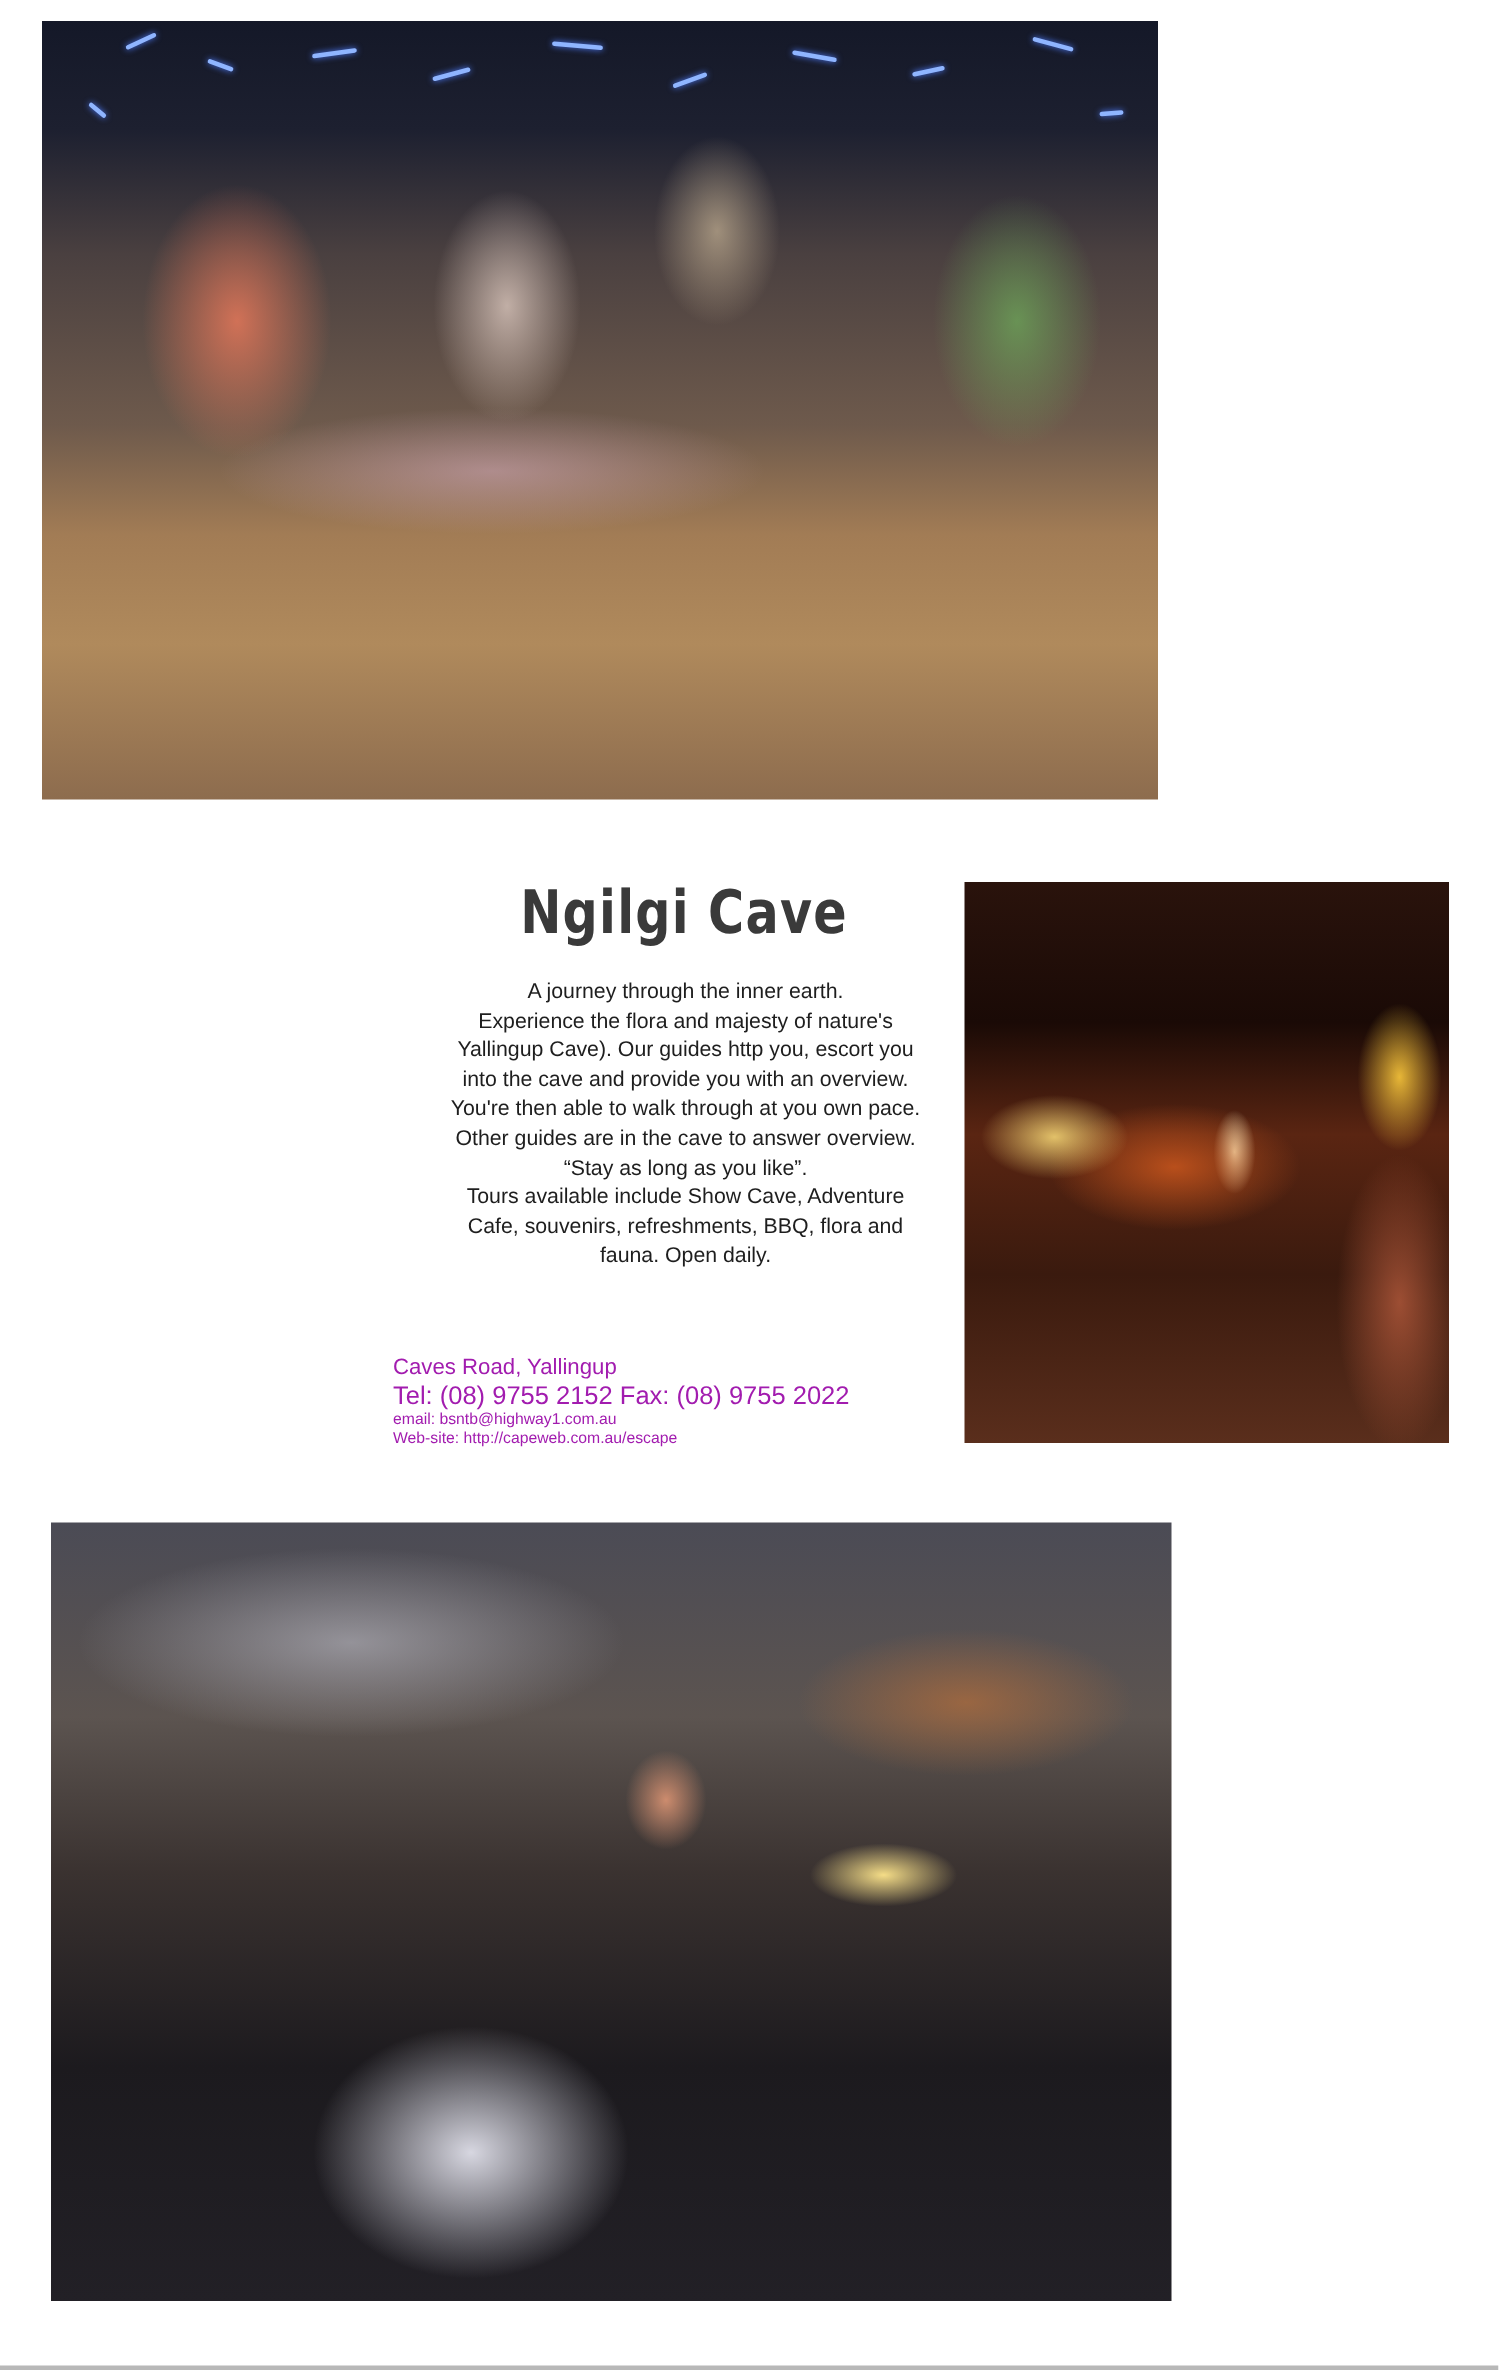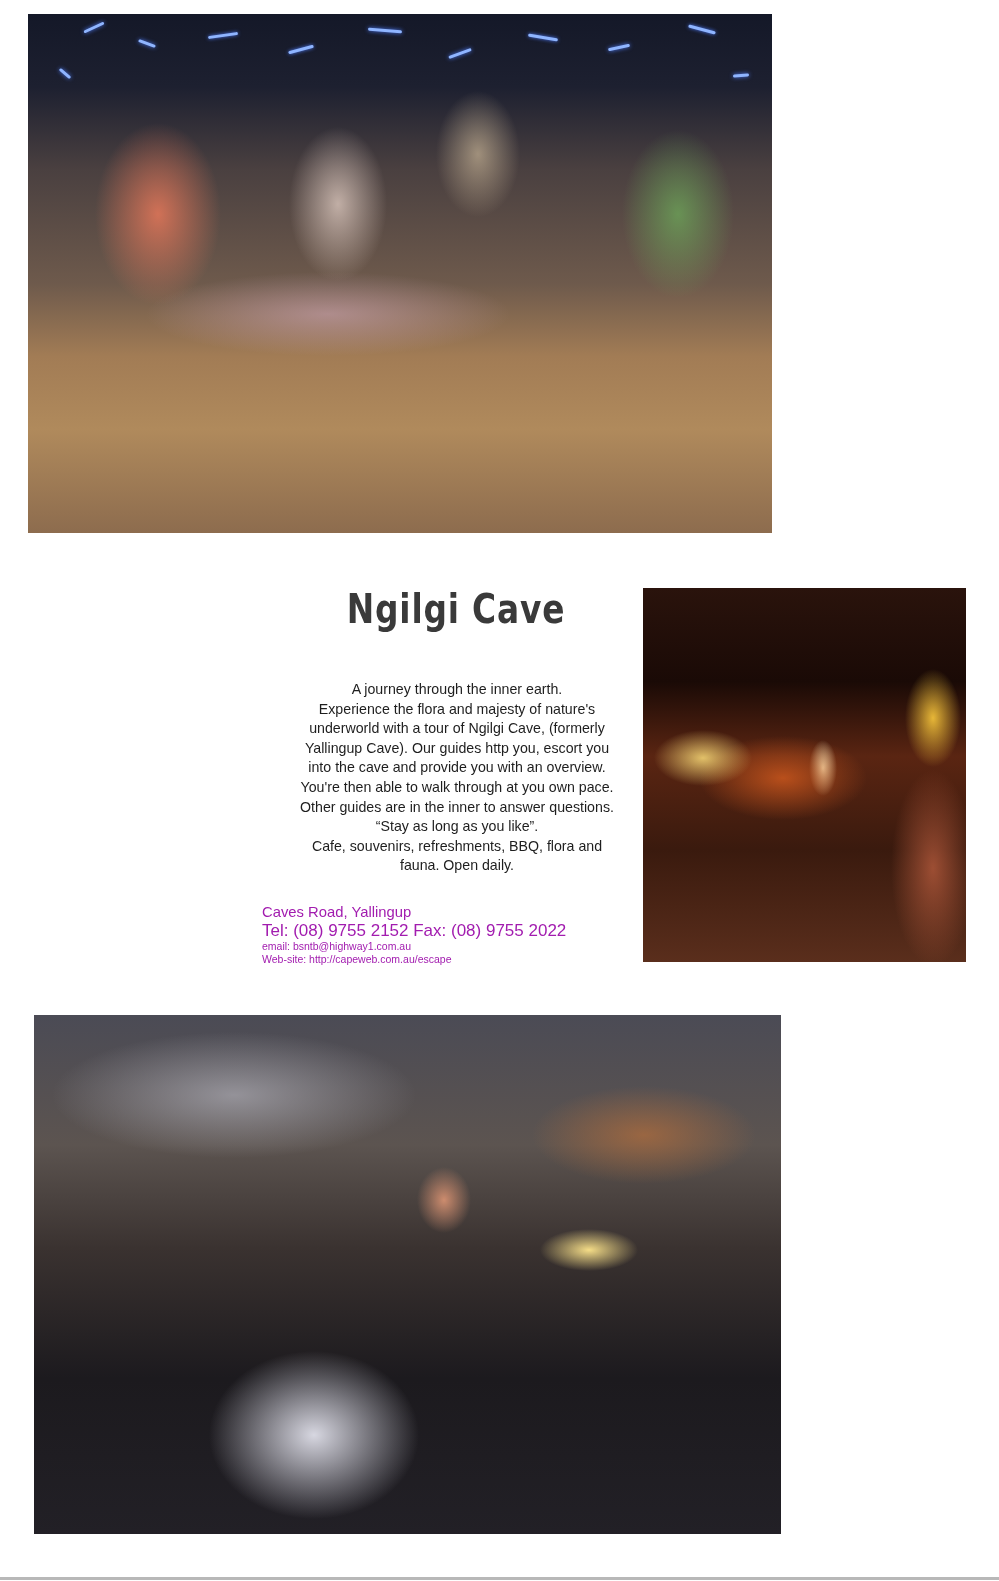--- a/index.html
+++ b/index.html
@@ -48,7 +48,7 @@
     color: #3a3a3a; letter-spacing: 1px; transform: scaleX(0.82); transform-origin: center;
   }
   .body-text {
-    position: absolute; left: 262px; top: 680px; width: 390px; text-align: center;
+    position: absolute; left: 262px; top: 652px; width: 390px; text-align: center;
     font-size: 14.2px; line-height: 19.6px; color: #1e1e1e;
   }
   .body-text div { white-space: nowrap; }

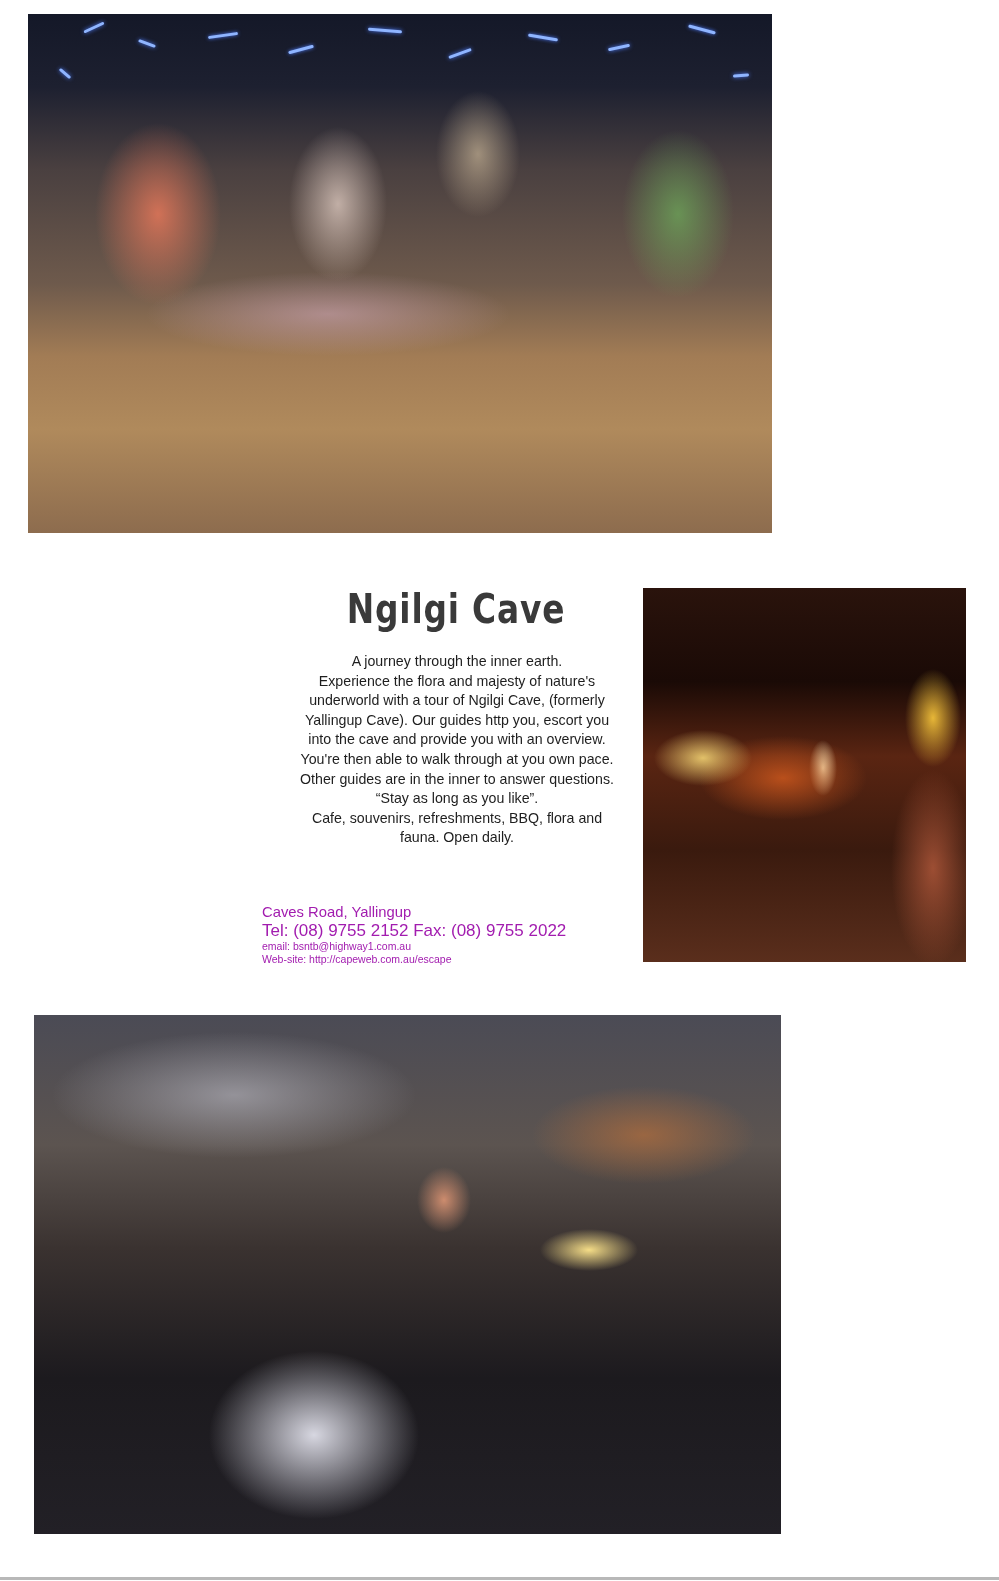--- a/index.html
+++ b/index.html
@@ -84,7 +84,6 @@
 <div class="body-text">
   <div>A journey through the inner earth.</div>
   <div>Experience the flora and majesty of nature's</div>
-  <div>underworld with a tour of Ngilgi Cave, (formerly</div>
   <div>Yallingup Cave). Our guides http you, escort you</div>
   <div>into the cave and provide you with an overview.</div>
   <div>You're then able to walk through at you own pace.</div>

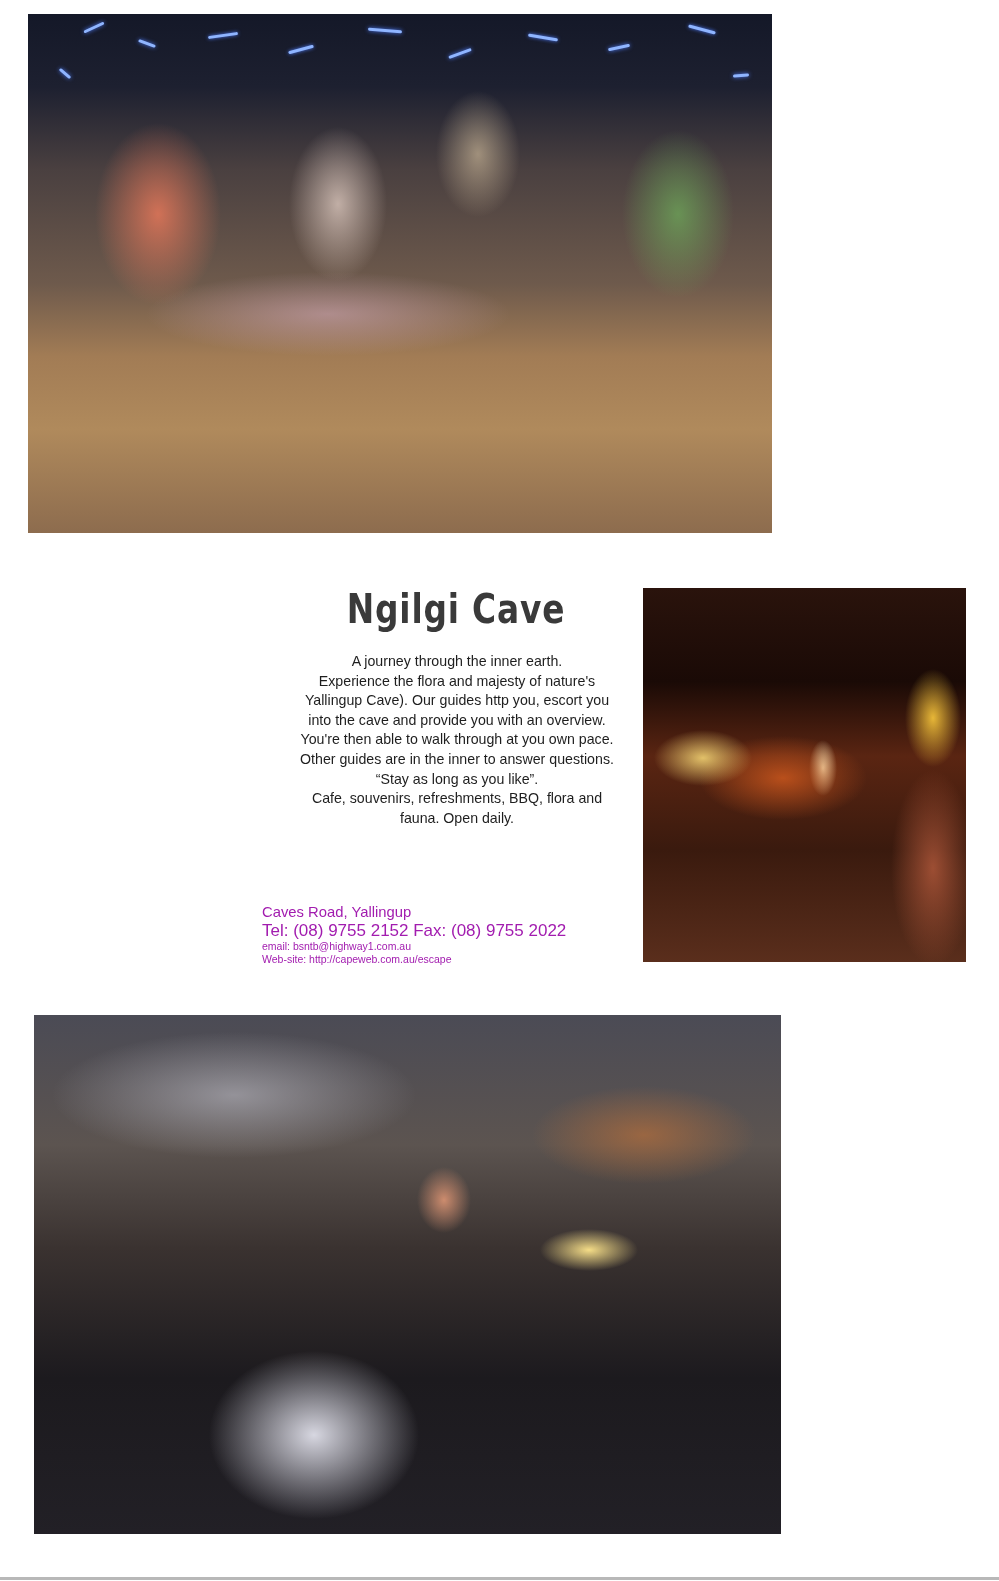--- a/index.html
+++ b/index.html
@@ -87,7 +87,7 @@
   <div>Yallingup Cave). Our guides http you, escort you</div>
   <div>into the cave and provide you with an overview.</div>
   <div>You're then able to walk through at you own pace.</div>
-  <div>Other guides are in the inner to answer questions.</div>
+  <div>Other guides are in the cave to answer overview.</div>
   <div>“Stay as long as you like”.</div>
   <div>Cafe, souvenirs, refreshments, BBQ, flora and</div>
   <div>fauna. Open daily.</div>

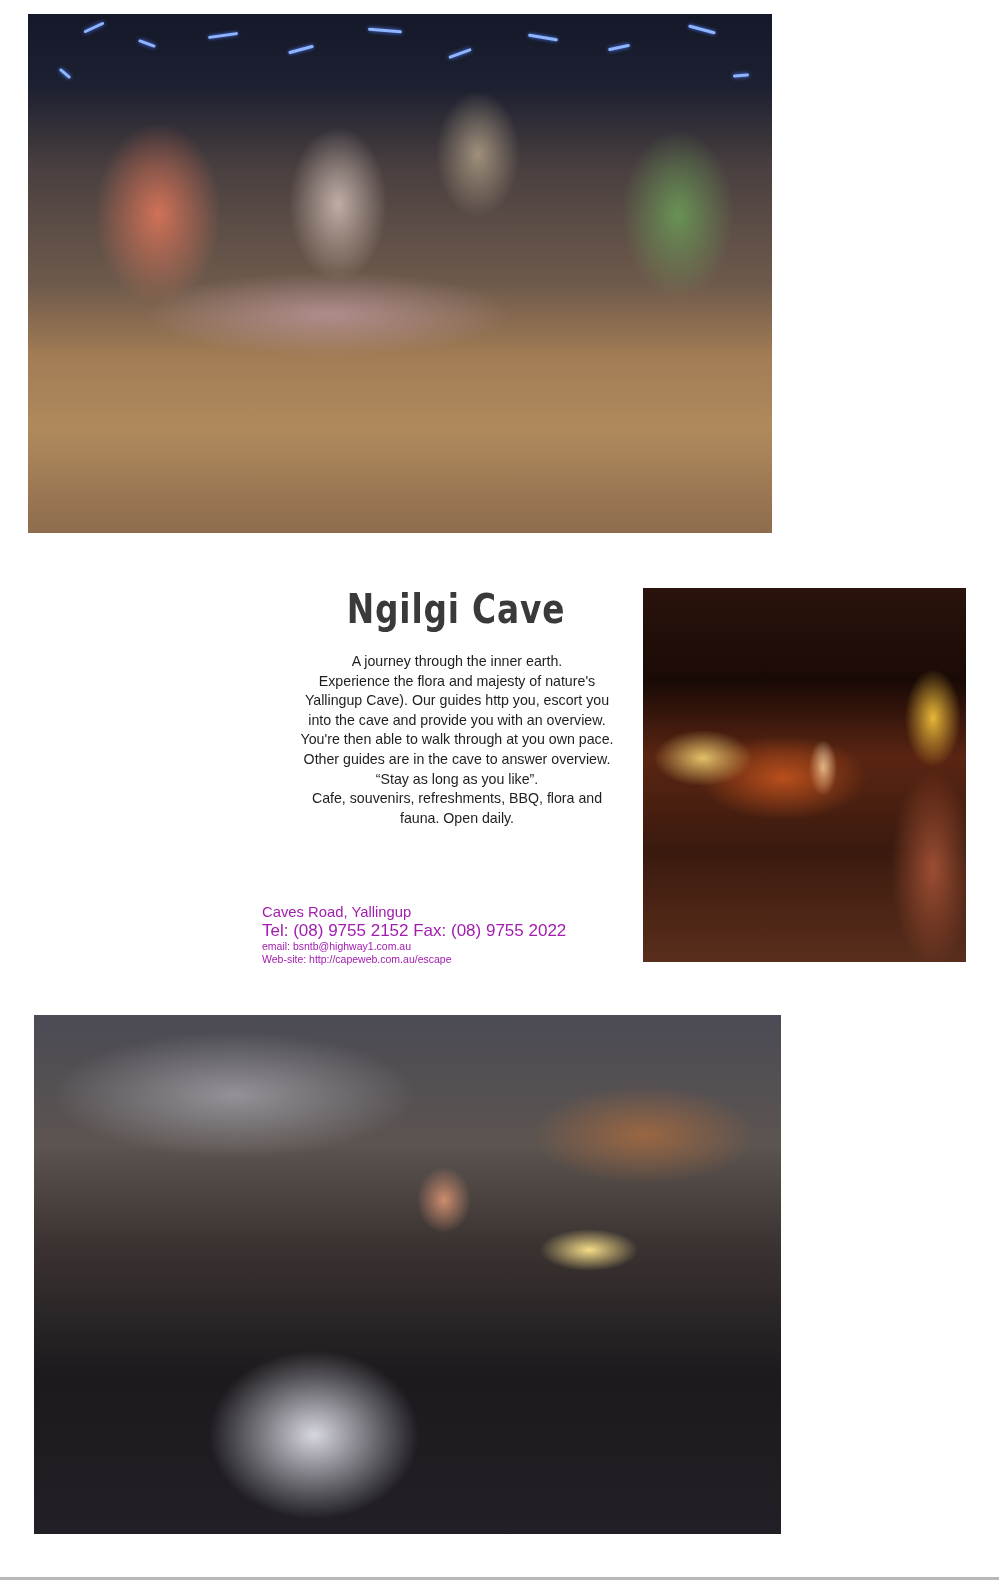--- a/index.html
+++ b/index.html
@@ -89,6 +89,7 @@
   <div>You're then able to walk through at you own pace.</div>
   <div>Other guides are in the cave to answer overview.</div>
   <div>“Stay as long as you like”.</div>
+  <div>Tours available include Show Cave, Adventure</div>
   <div>Cafe, souvenirs, refreshments, BBQ, flora and</div>
   <div>fauna. Open daily.</div>
 </div>

